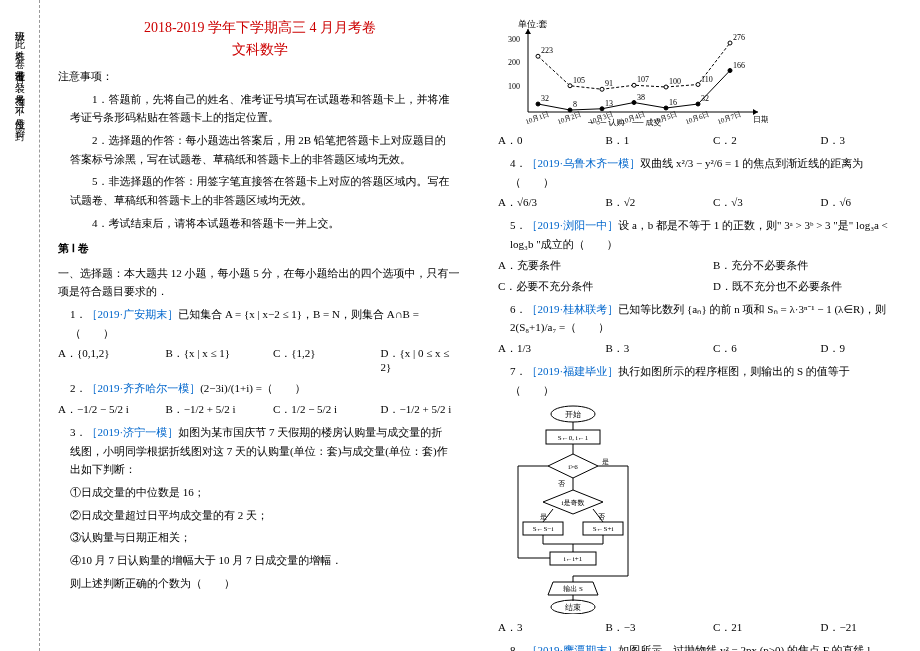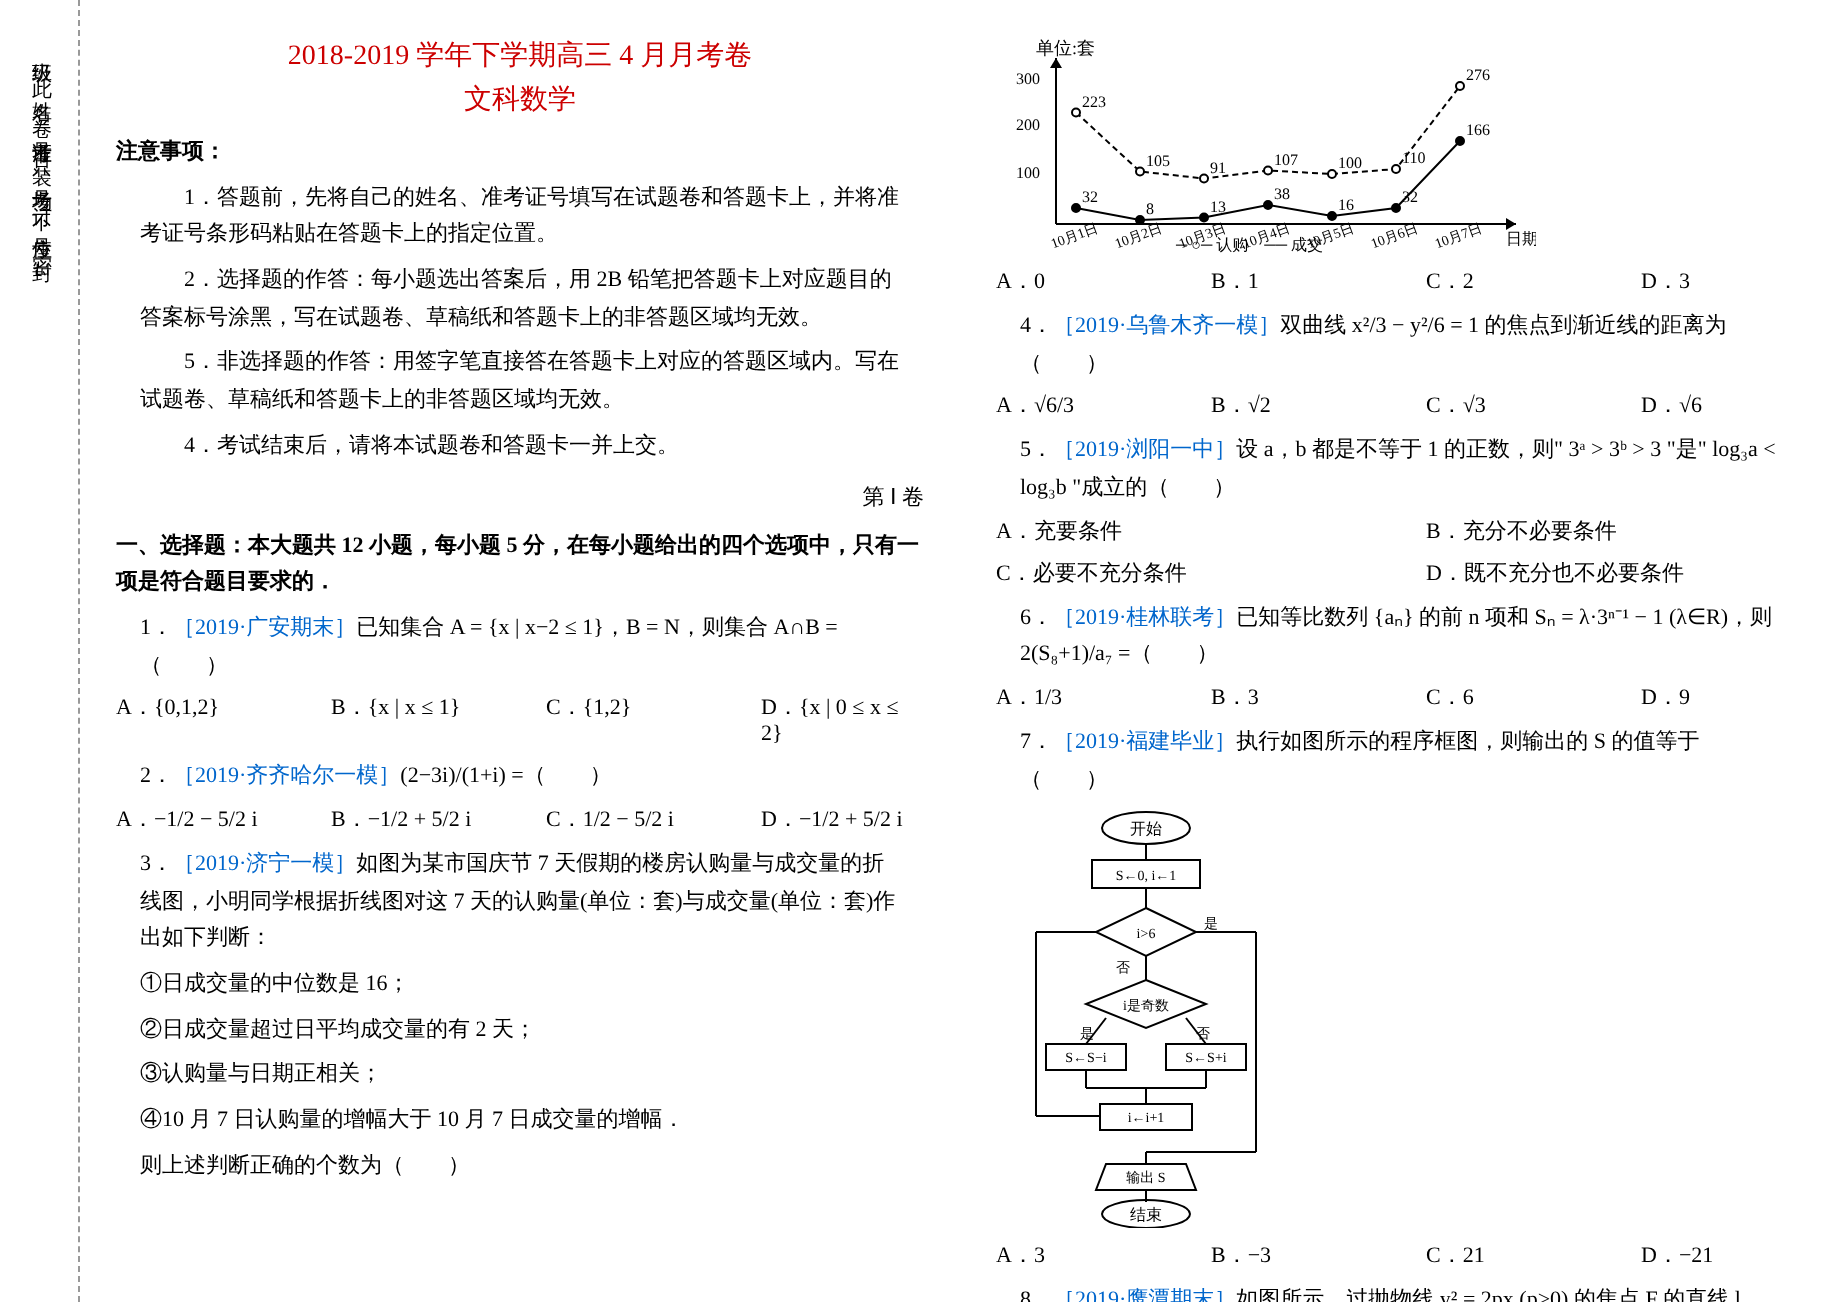--- a/index.html
+++ b/index.html
@@ -9,7 +9,7 @@
 .cols{flex:1;display:flex}
 .col{width:440px;padding:15px 18px;box-sizing:border-box}
 h1{color:#c00;font-size:14px;text-align:center;margin:4px 0;font-weight:normal}
-.sect{font-weight:bold;margin:8px 0 4px}
+.sect{font-weight:normal;margin:8px 0 4px}
 p{margin:4px 12px;line-height:1.7;text-indent:2em}
 .noindent{text-indent:0}
 .center{text-align:right;font-weight:normal;margin:8px 0}

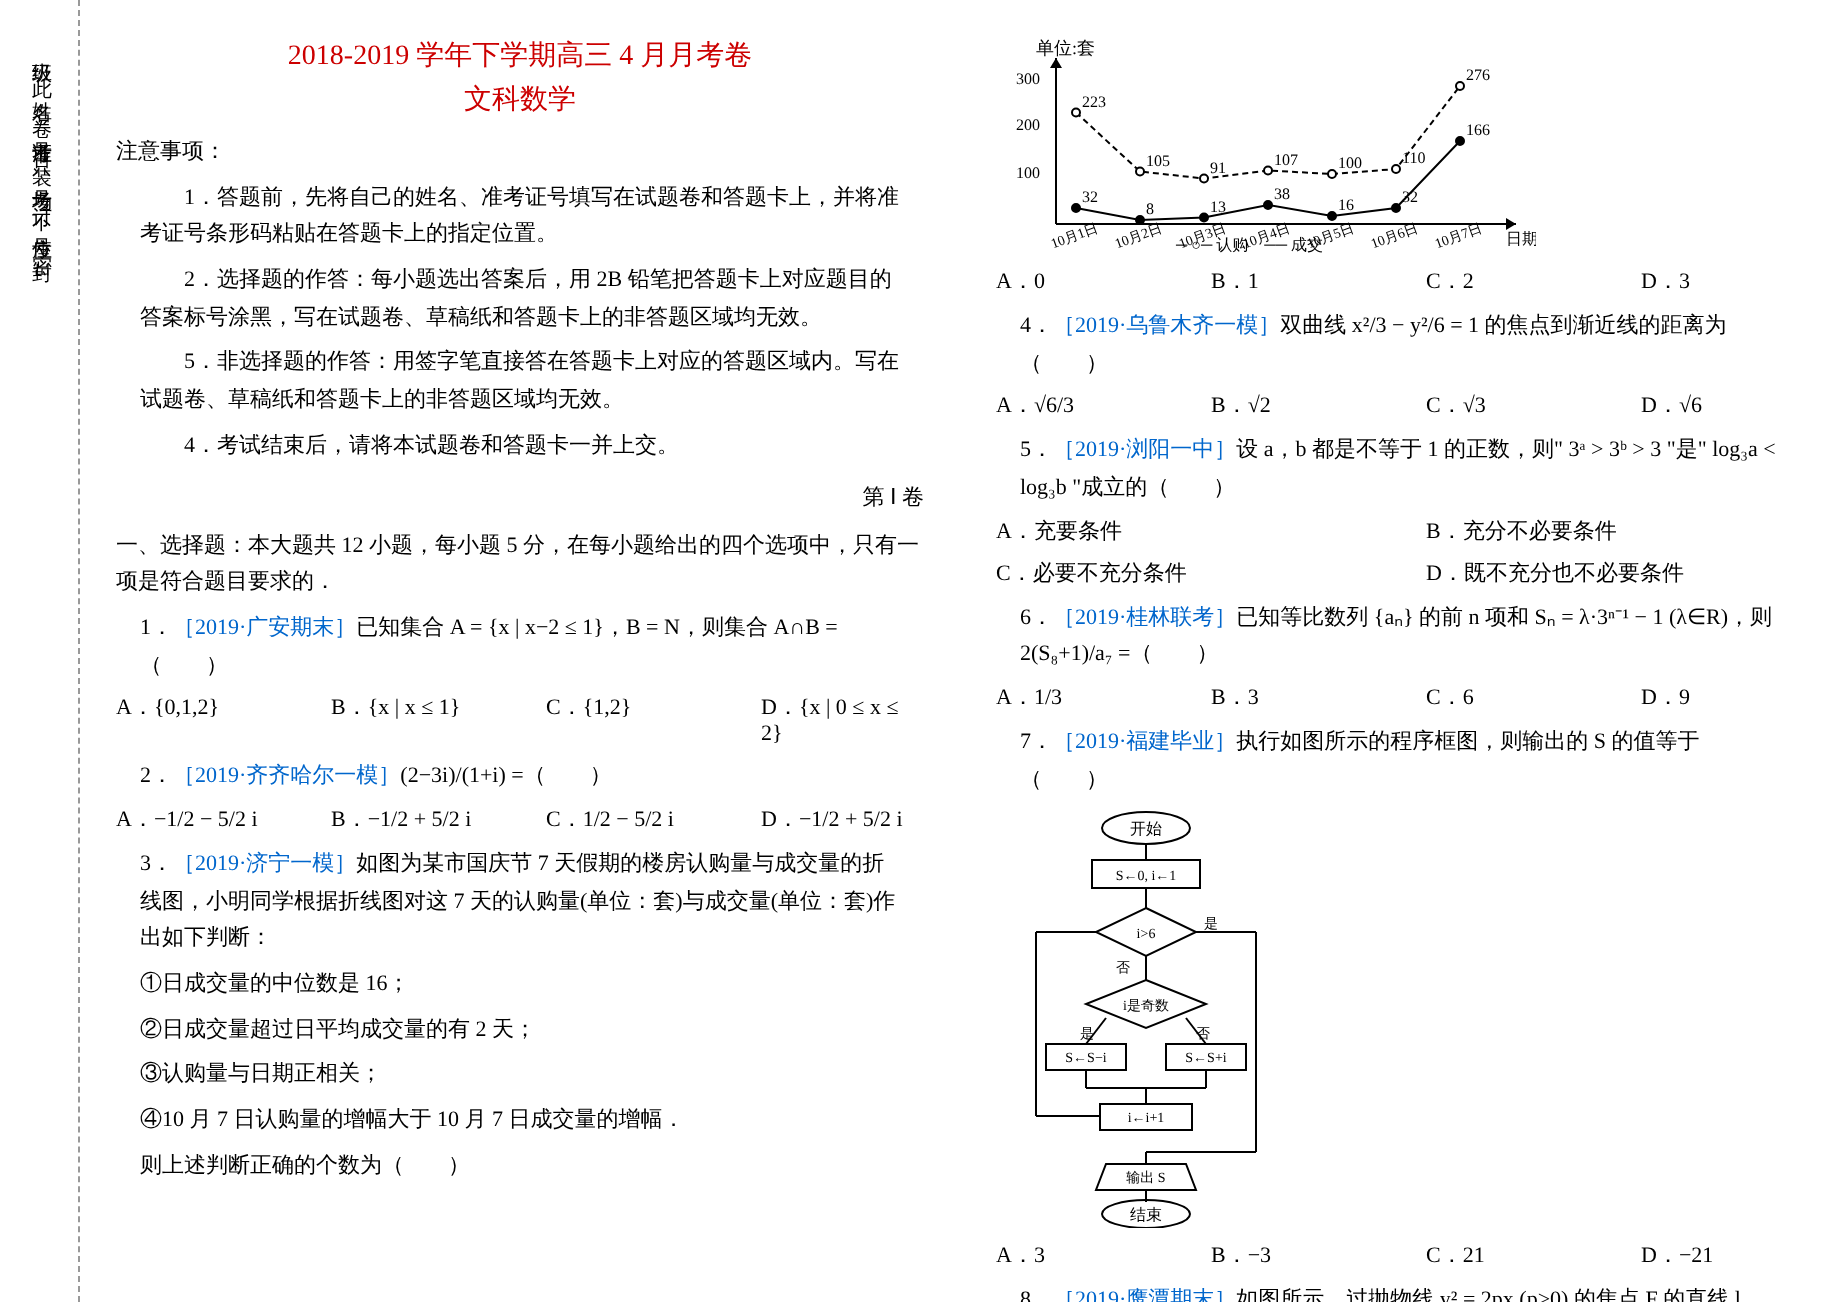--- a/index.html
+++ b/index.html
@@ -12,7 +12,7 @@
 .sect{font-weight:normal;margin:8px 0 4px}
 p{margin:4px 12px;line-height:1.7;text-indent:2em}
 .noindent{text-indent:0}
-.center{text-align:right;font-weight:normal;margin:8px 0}
+.center{text-align:left;font-weight:bold;margin:8px 0}
 .opts{display:flex;gap:26px;margin:2px 0 6px;text-indent:0}
 .opts span{flex:1}
 .src{color:#06c}

